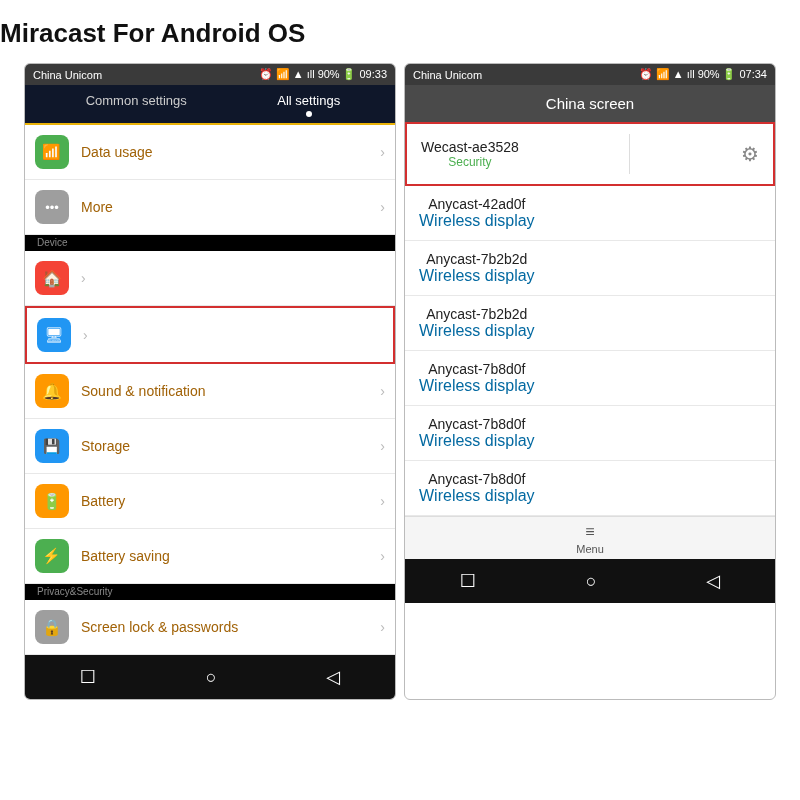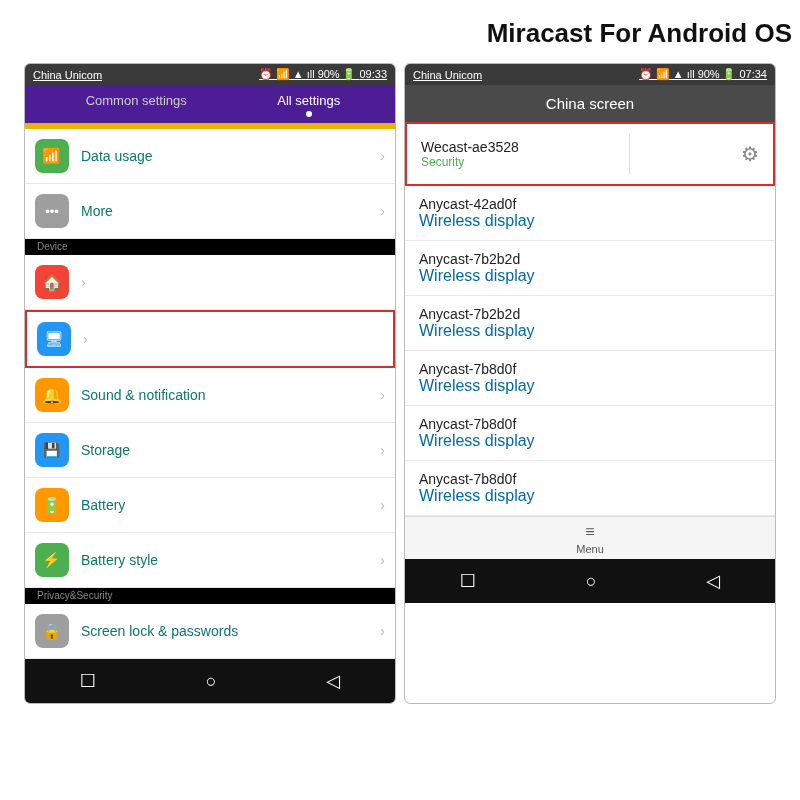--- a/index.html
+++ b/index.html
@@ -12,7 +12,7 @@
     }
 
     .page-title {
-      text-align: right;
+      text-align: left;
       font-size: 26px;
       font-weight: bold;
       padding: 18px 8px 14px 0;

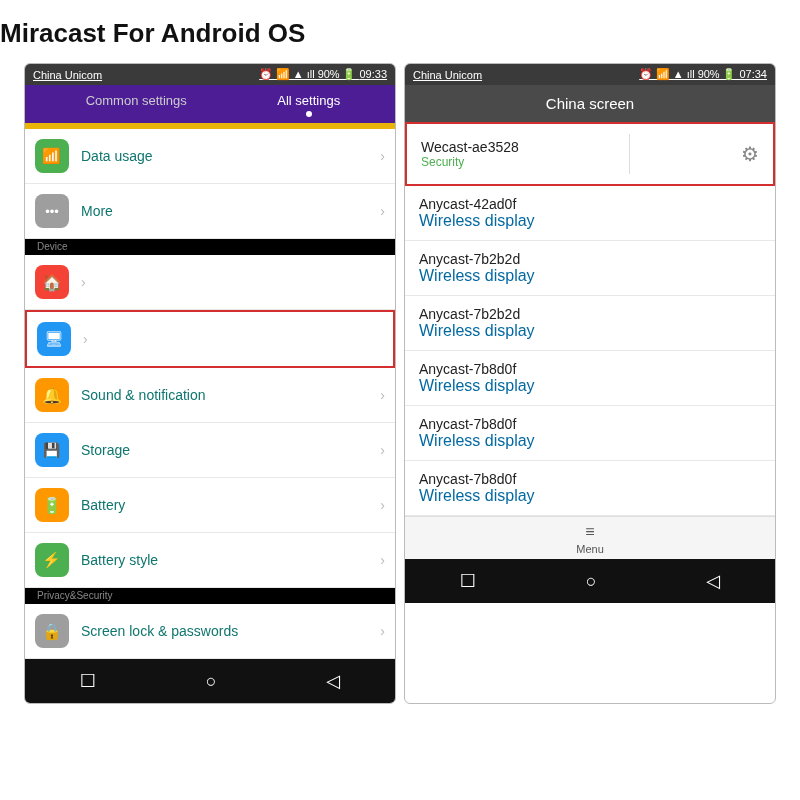--- a/index.html
+++ b/index.html
@@ -28,7 +28,6 @@
       display: flex;
       justify-content: space-between;
       align-items: center;
-      text-decoration: underline;
     }
 
     

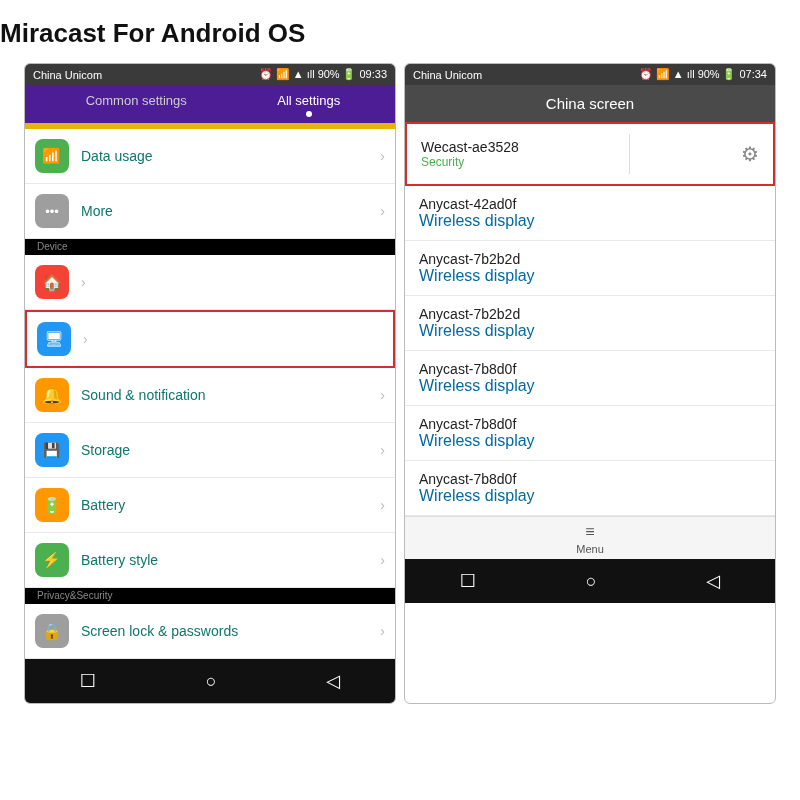--- a/index.html
+++ b/index.html
@@ -32,9 +32,9 @@
 
     
     .tab-bar {
-      background: #4c1d95;
-      display: flex;
-      border-bottom: 6px solid #eab308;
+      background: #0f172a;
+      display: flex;
+      border-bottom: 2px solid #eab308;
       padding-left: 25px;
     }
 

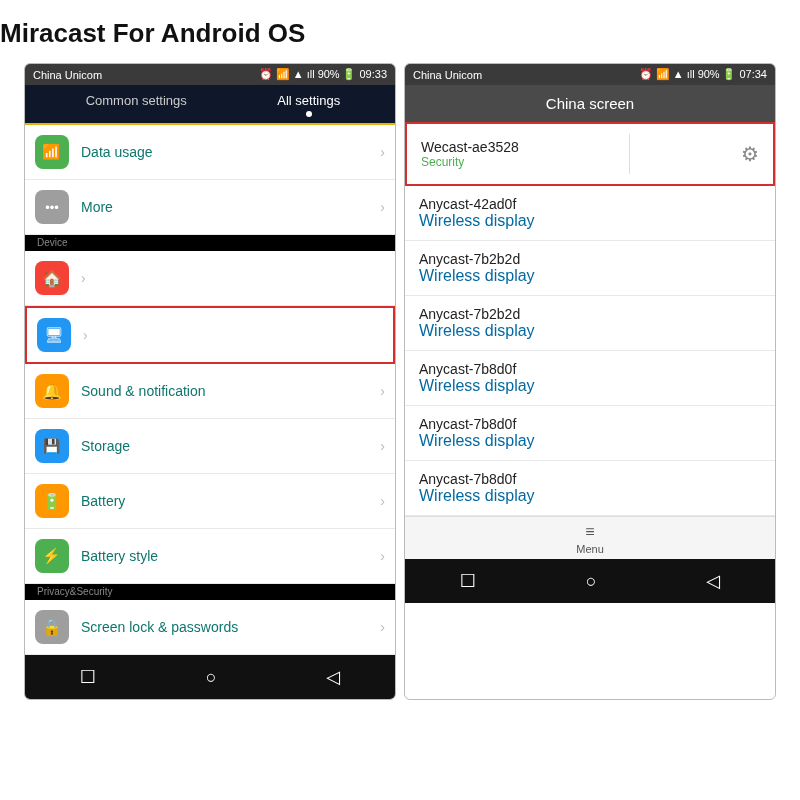--- a/index.html
+++ b/index.html
@@ -103,7 +103,7 @@
 
     .settings-item .item-text {
       font-size: 14px;
-      color: #0f766e;
+      color: #a16207;
       flex: 1;
     }
 

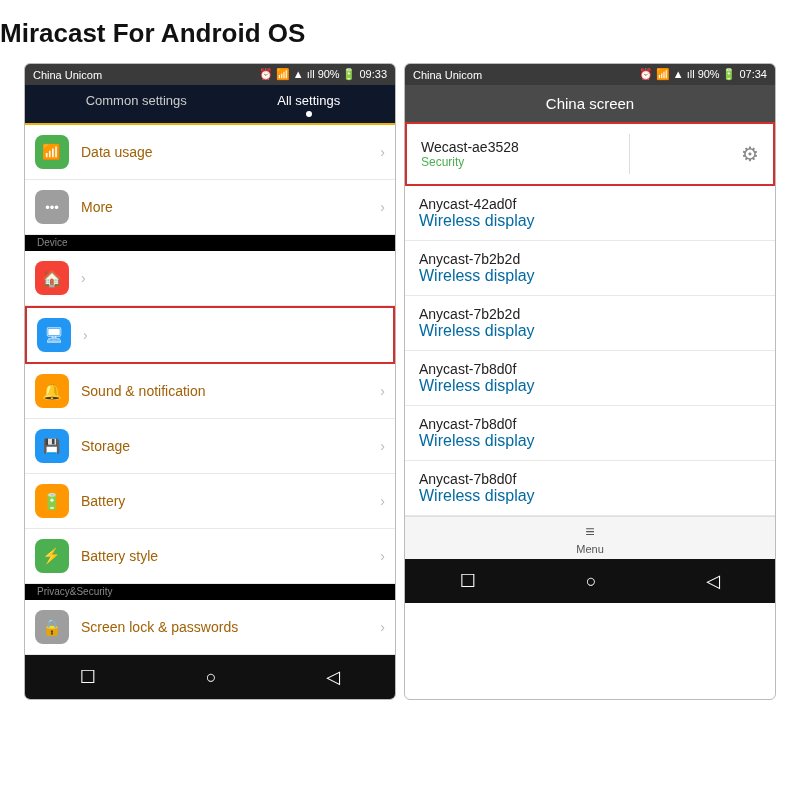--- a/index.html
+++ b/index.html
@@ -132,6 +132,7 @@
       border-bottom: 1px solid #e8e8e8;
       padding: 10px 14px;
       justify-content: space-between;
+      text-align: center;
     }
 
     .cast-item.connected {

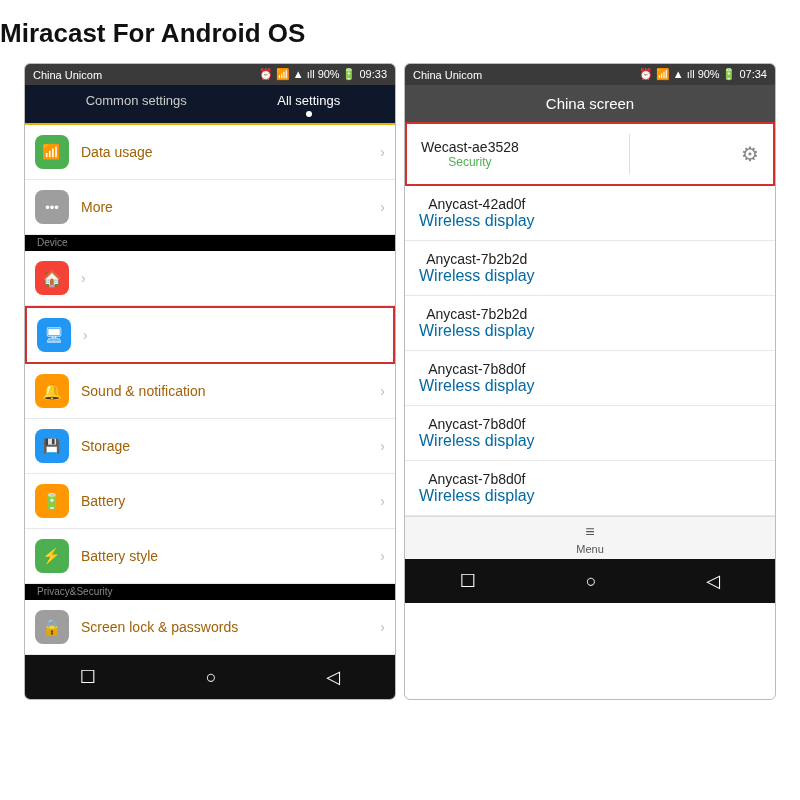--- a/index.html
+++ b/index.html
@@ -295,7 +295,7 @@
 
       <div class="settings-item">
         <div class="icon-wrap ic-batsave" style="color:#fff;font-size:15px;">⚡</div>
-        <span class="item-text">Battery style</span>
+        <span class="item-text">Battery saving</span>
         <span class="chevron">›</span>
       </div>
 

